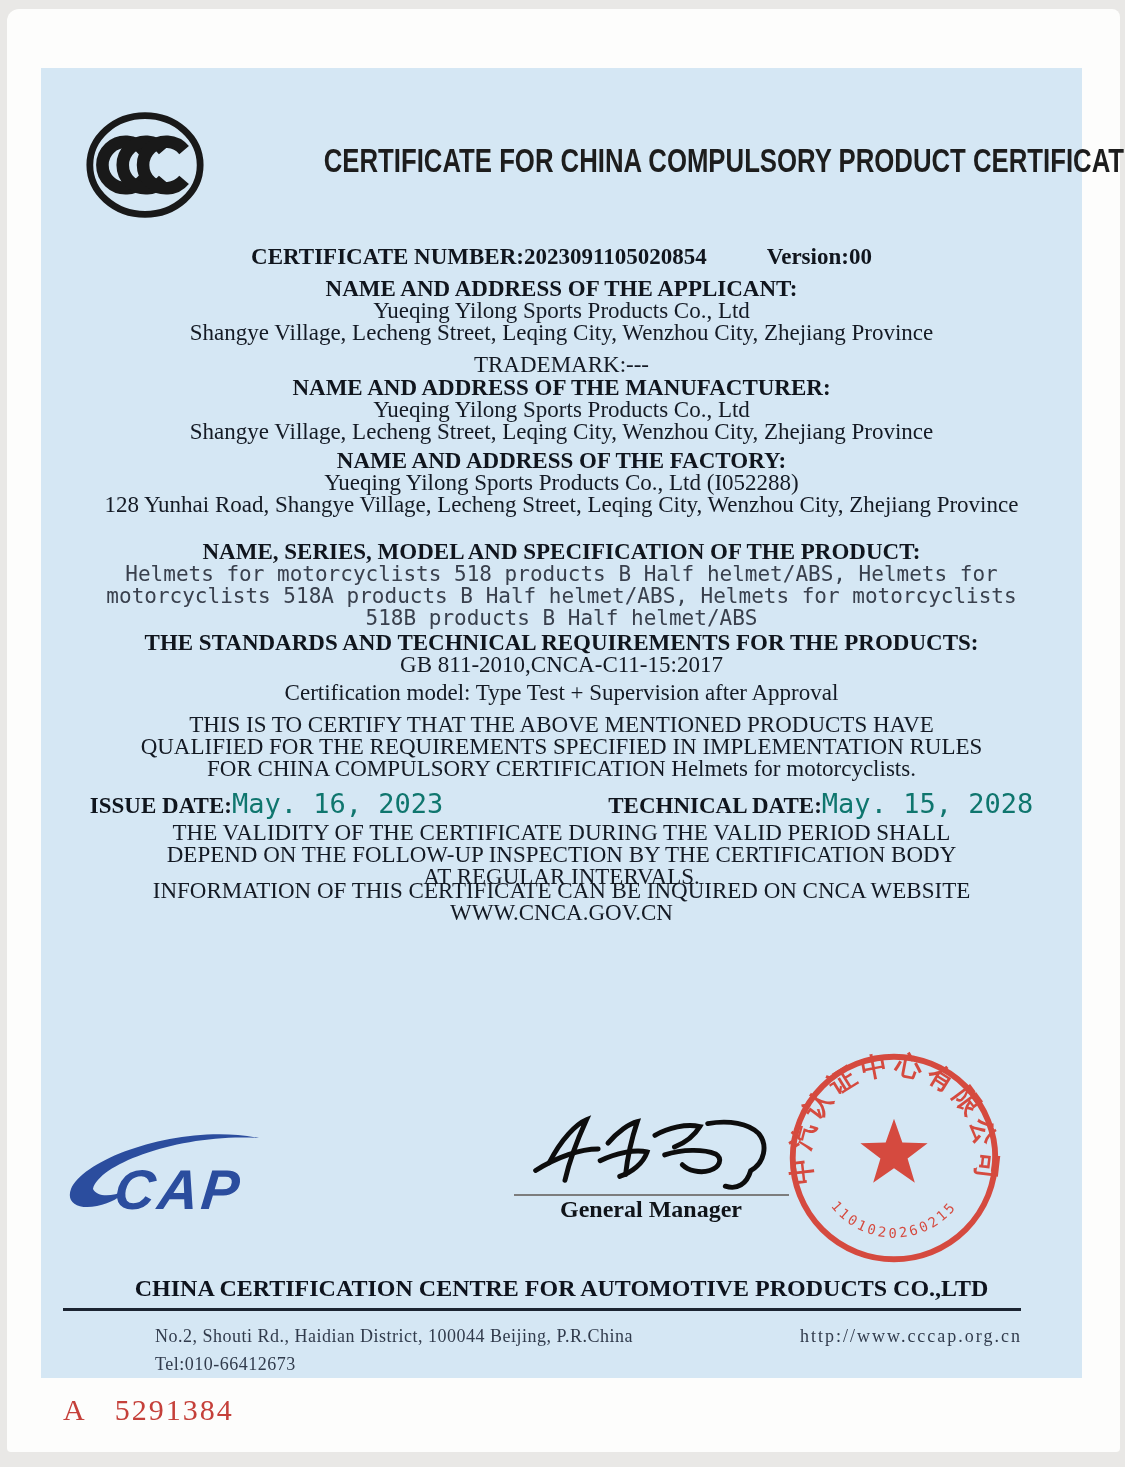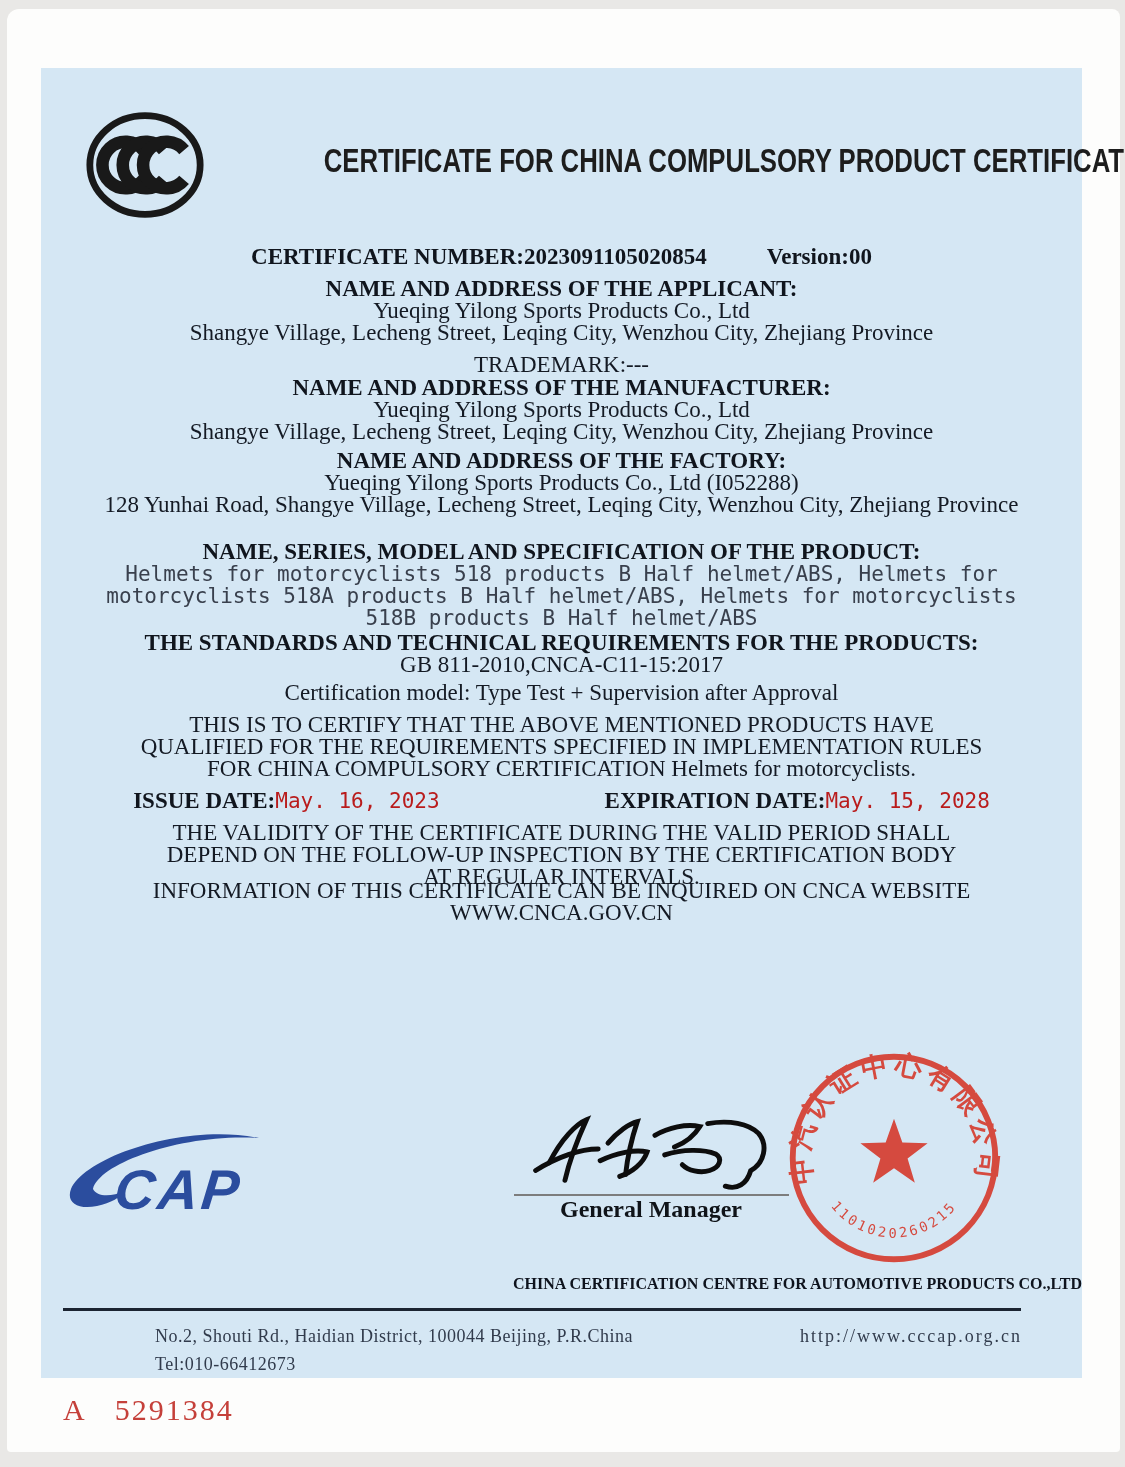--- a/index.html
+++ b/index.html
@@ -30,7 +30,7 @@
   .dates-row { position:absolute; left:0; right:0; top:720px; display:flex;
                justify-content:center; gap:165px; font-size:23px; }
   .dates-row .lbl { font-weight:bold; color:#10151d; }
-  .dates-row .val { font-family:"DejaVu Sans Mono", monospace; font-size:21px; color:#b91c1c; }
+  .dates-row .val { font-family:"DejaVu Sans Mono", monospace; font-size:27px; color:#0f766e; }
 
   
   .ccap-logo { position:absolute; left:22px; top:1063px; width:200px; height:90px; }

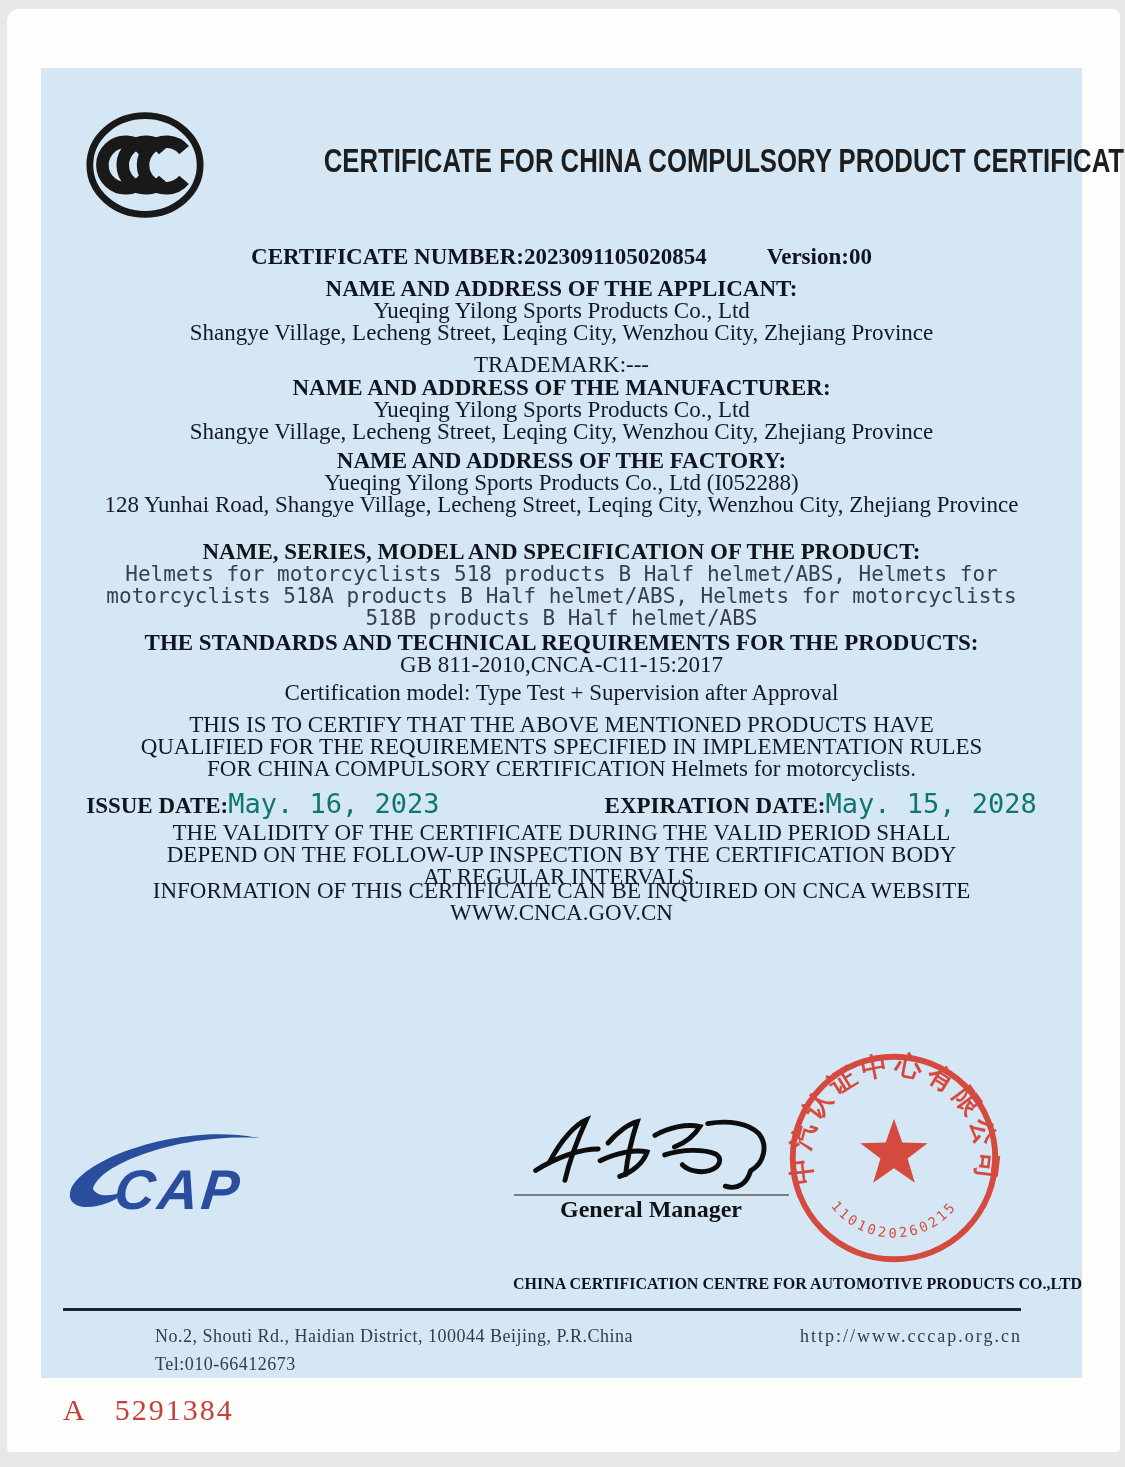--- a/index.html
+++ b/index.html
@@ -113,7 +113,7 @@
 
       <div class="dates-row">
         <span><span class="lbl">ISSUE DATE:</span><span class="val">May. 16, 2023</span></span>
-        <span><span class="lbl">EXPIRATION DATE:</span><span class="val">May. 15, 2028</span></span>
+        <span><span class="lbl">TECHNICAL DATE:</span><span class="val">May. 15, 2028</span></span>
       </div>
 
       <div class="sec" style="top:754px">

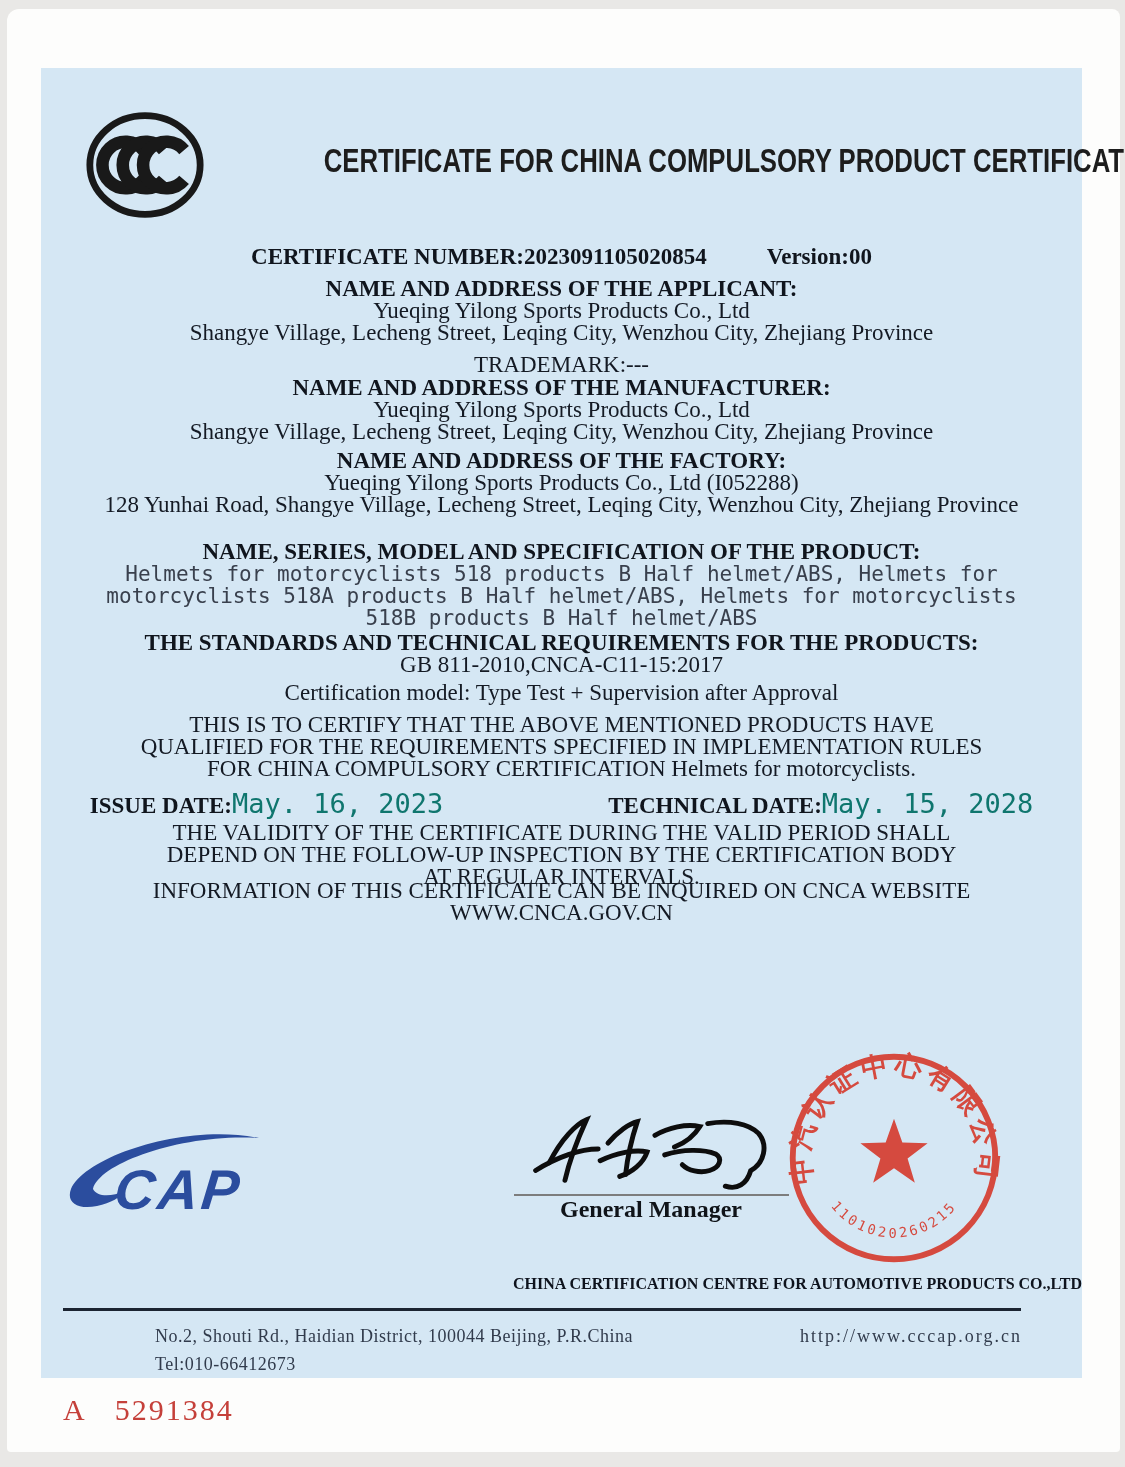--- a/index.html
+++ b/index.html
@@ -40,8 +40,8 @@
   .sig-title { margin-top:0; font-weight:bold; font-size:24px; color:#101419; }
   .seal-svg  { position:absolute; left:735px; top:972px; width:236px; height:236px; opacity:0.9; }
 
-  .issuer-company { position:absolute; left:0; right:0; top:1207px; text-align:right;
-                    font-weight:bold; font-size:16px; color:#0e131d; }
+  .issuer-company { position:absolute; left:0; right:0; top:1207px; text-align:center;
+                    font-weight:bold; font-size:24px; color:#0e131d; }
   .issuer-rule { position:absolute; left:22px; top:1240px; width:958px; height:3px; background:#1b2431; }
   .issuer-info { position:absolute; left:114px; right:60px; top:1254px;
                  font-size:18px; line-height:28px; color:#313b4c; letter-spacing:0.5px; }

